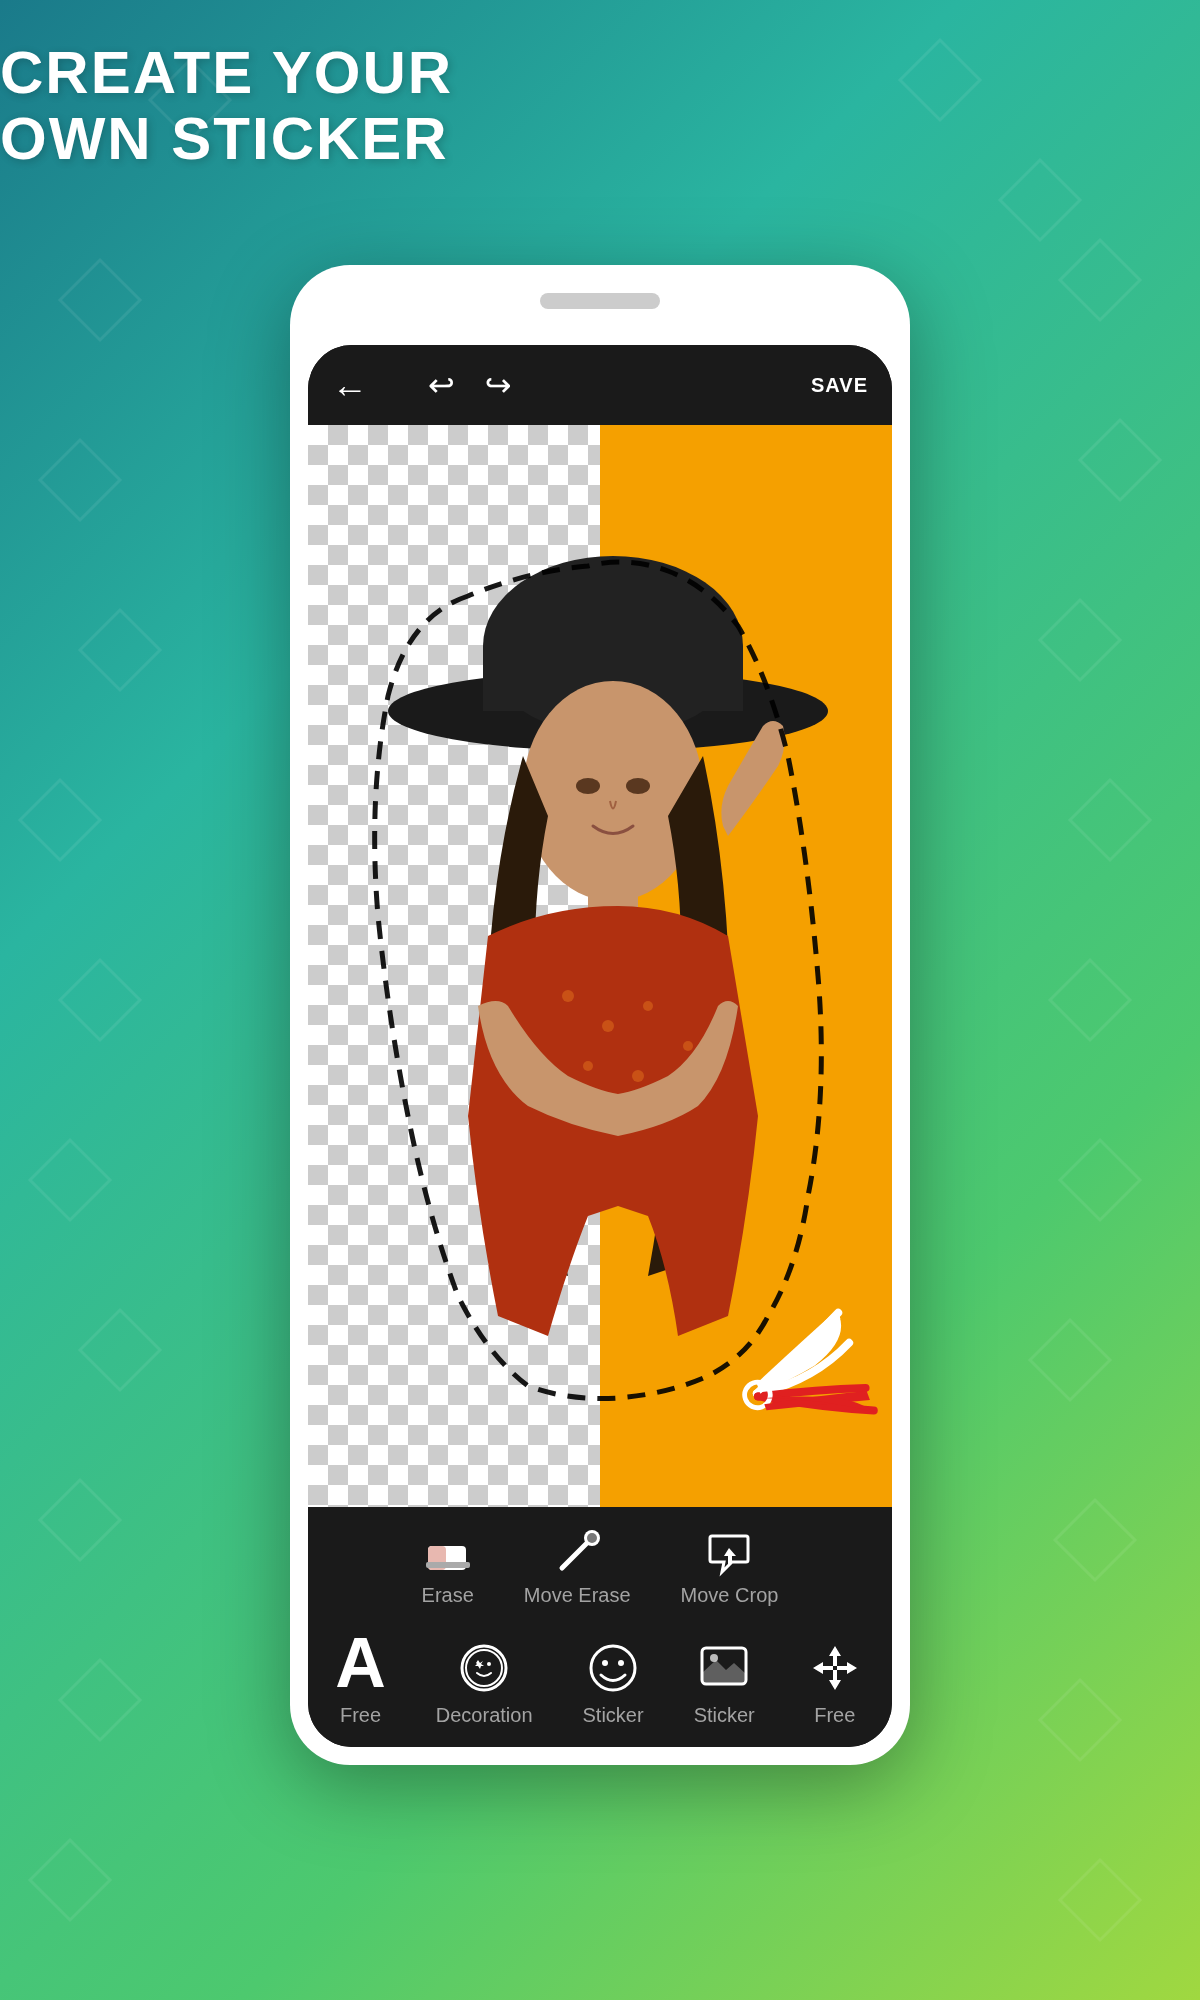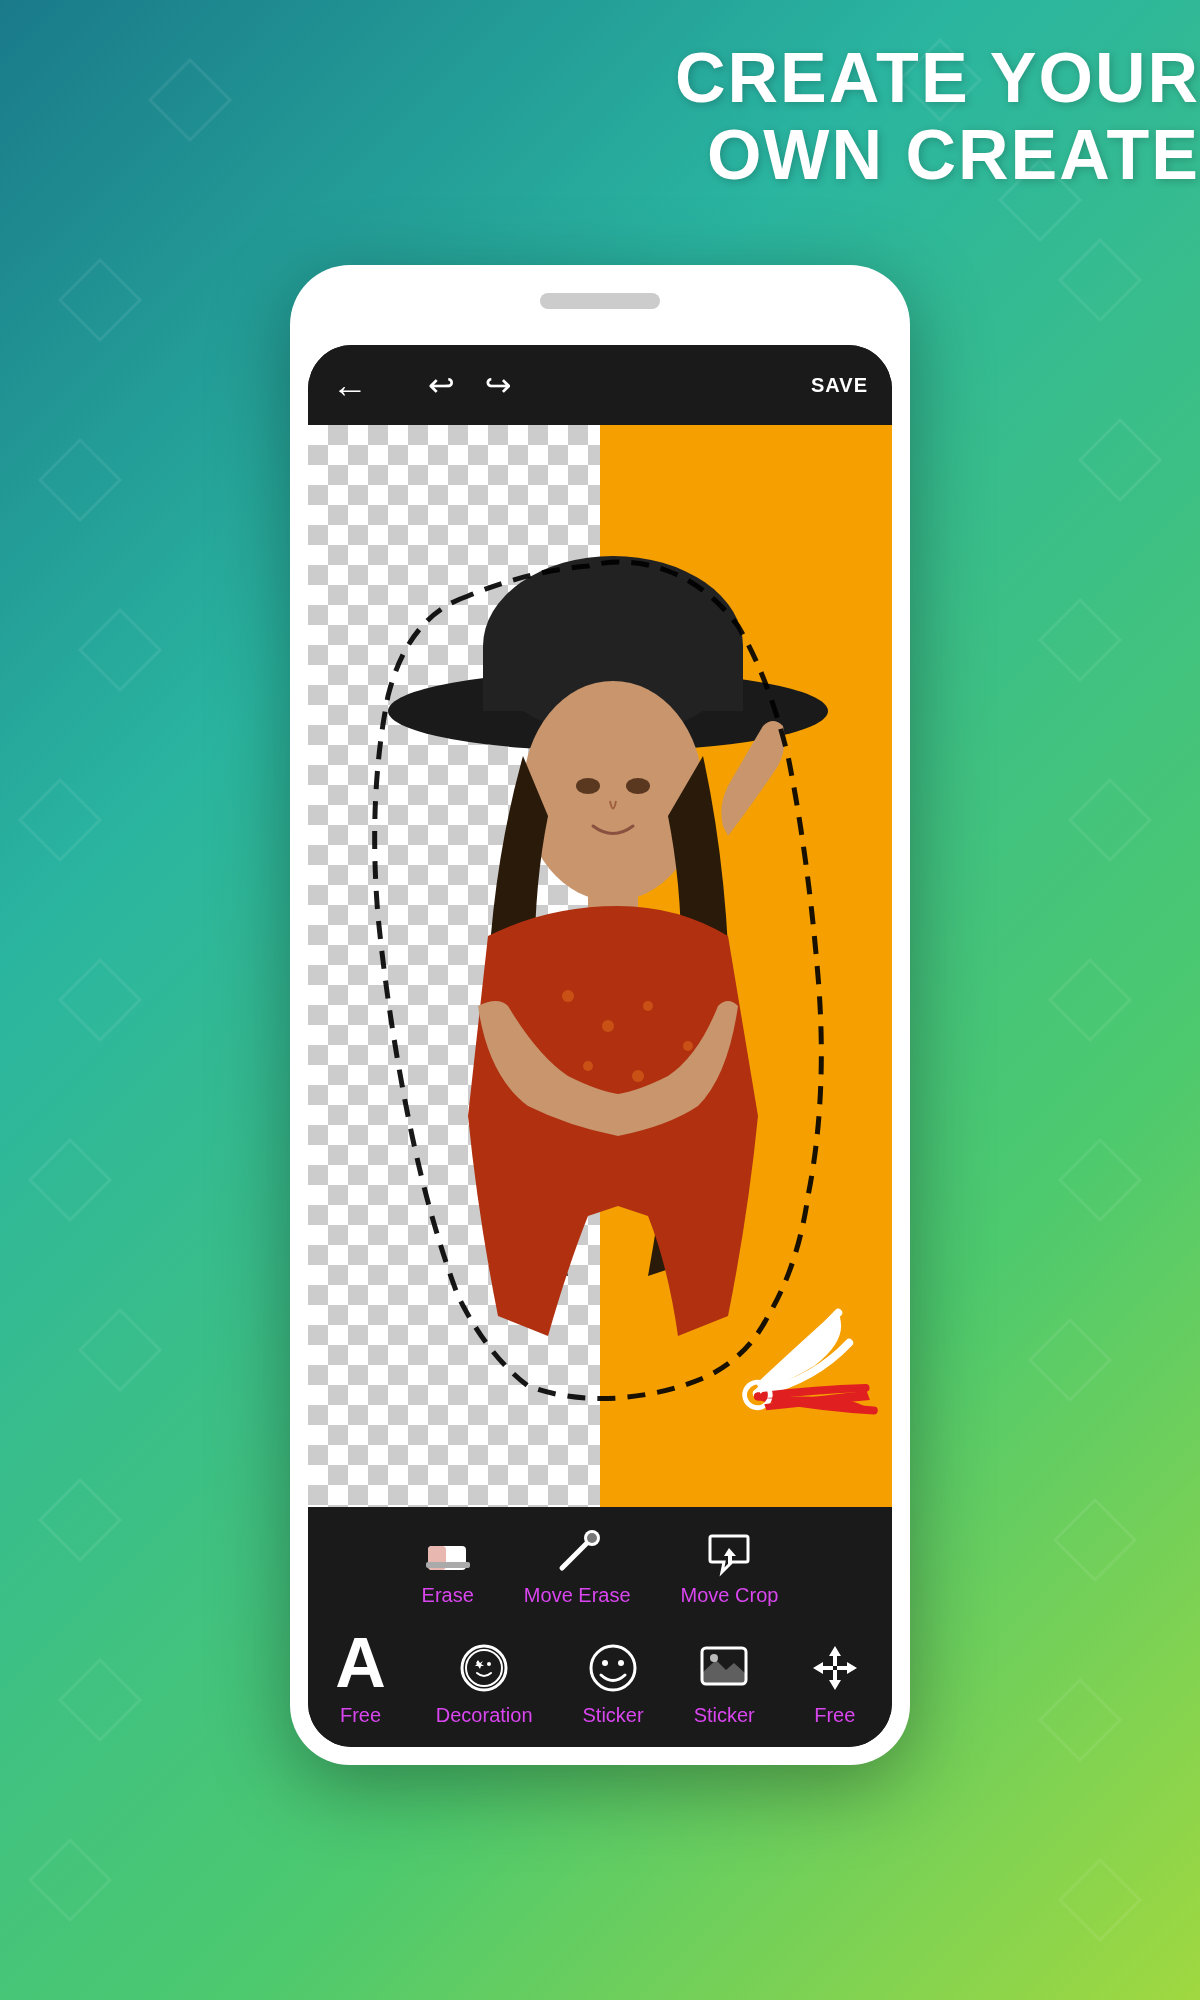--- a/index.html
+++ b/index.html
@@ -32,9 +32,9 @@
       position: absolute;
       top: 40px;
       left: 0; right: 0;
-      text-align: right;
+      text-align: left;
       color: white;
-      font-size: 70px;
+      font-size: 60px;
       font-weight: 900;
       line-height: 1.1;
       letter-spacing: 2px;

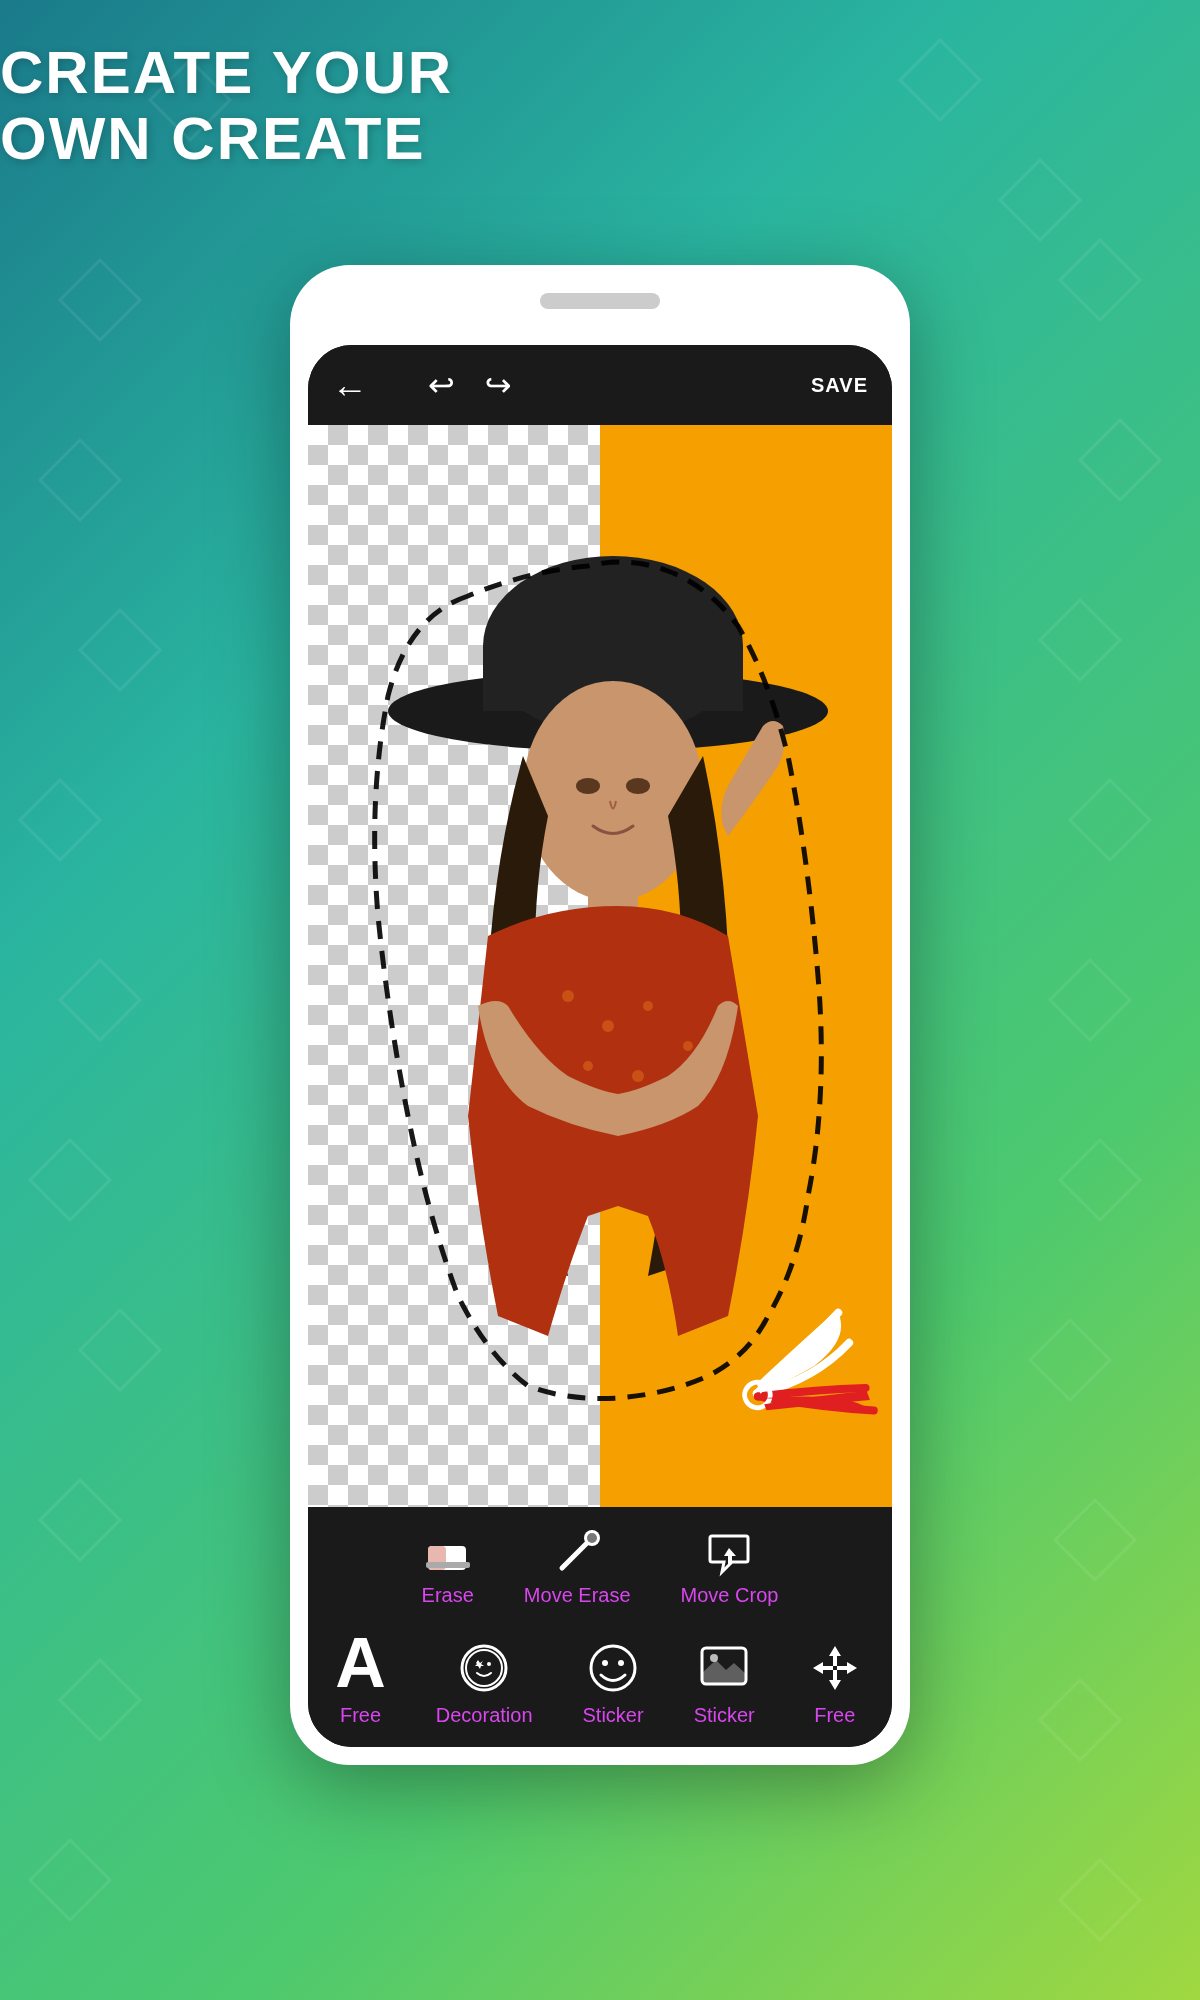--- a/index.html
+++ b/index.html
@@ -259,7 +259,7 @@
 
 <div class="headline">
   <div>CREATE YOUR</div>
-  <div>OWN CREATE</div>
+  <div>OWN STICKER</div>
 </div>
 
 <div class="phone-frame">

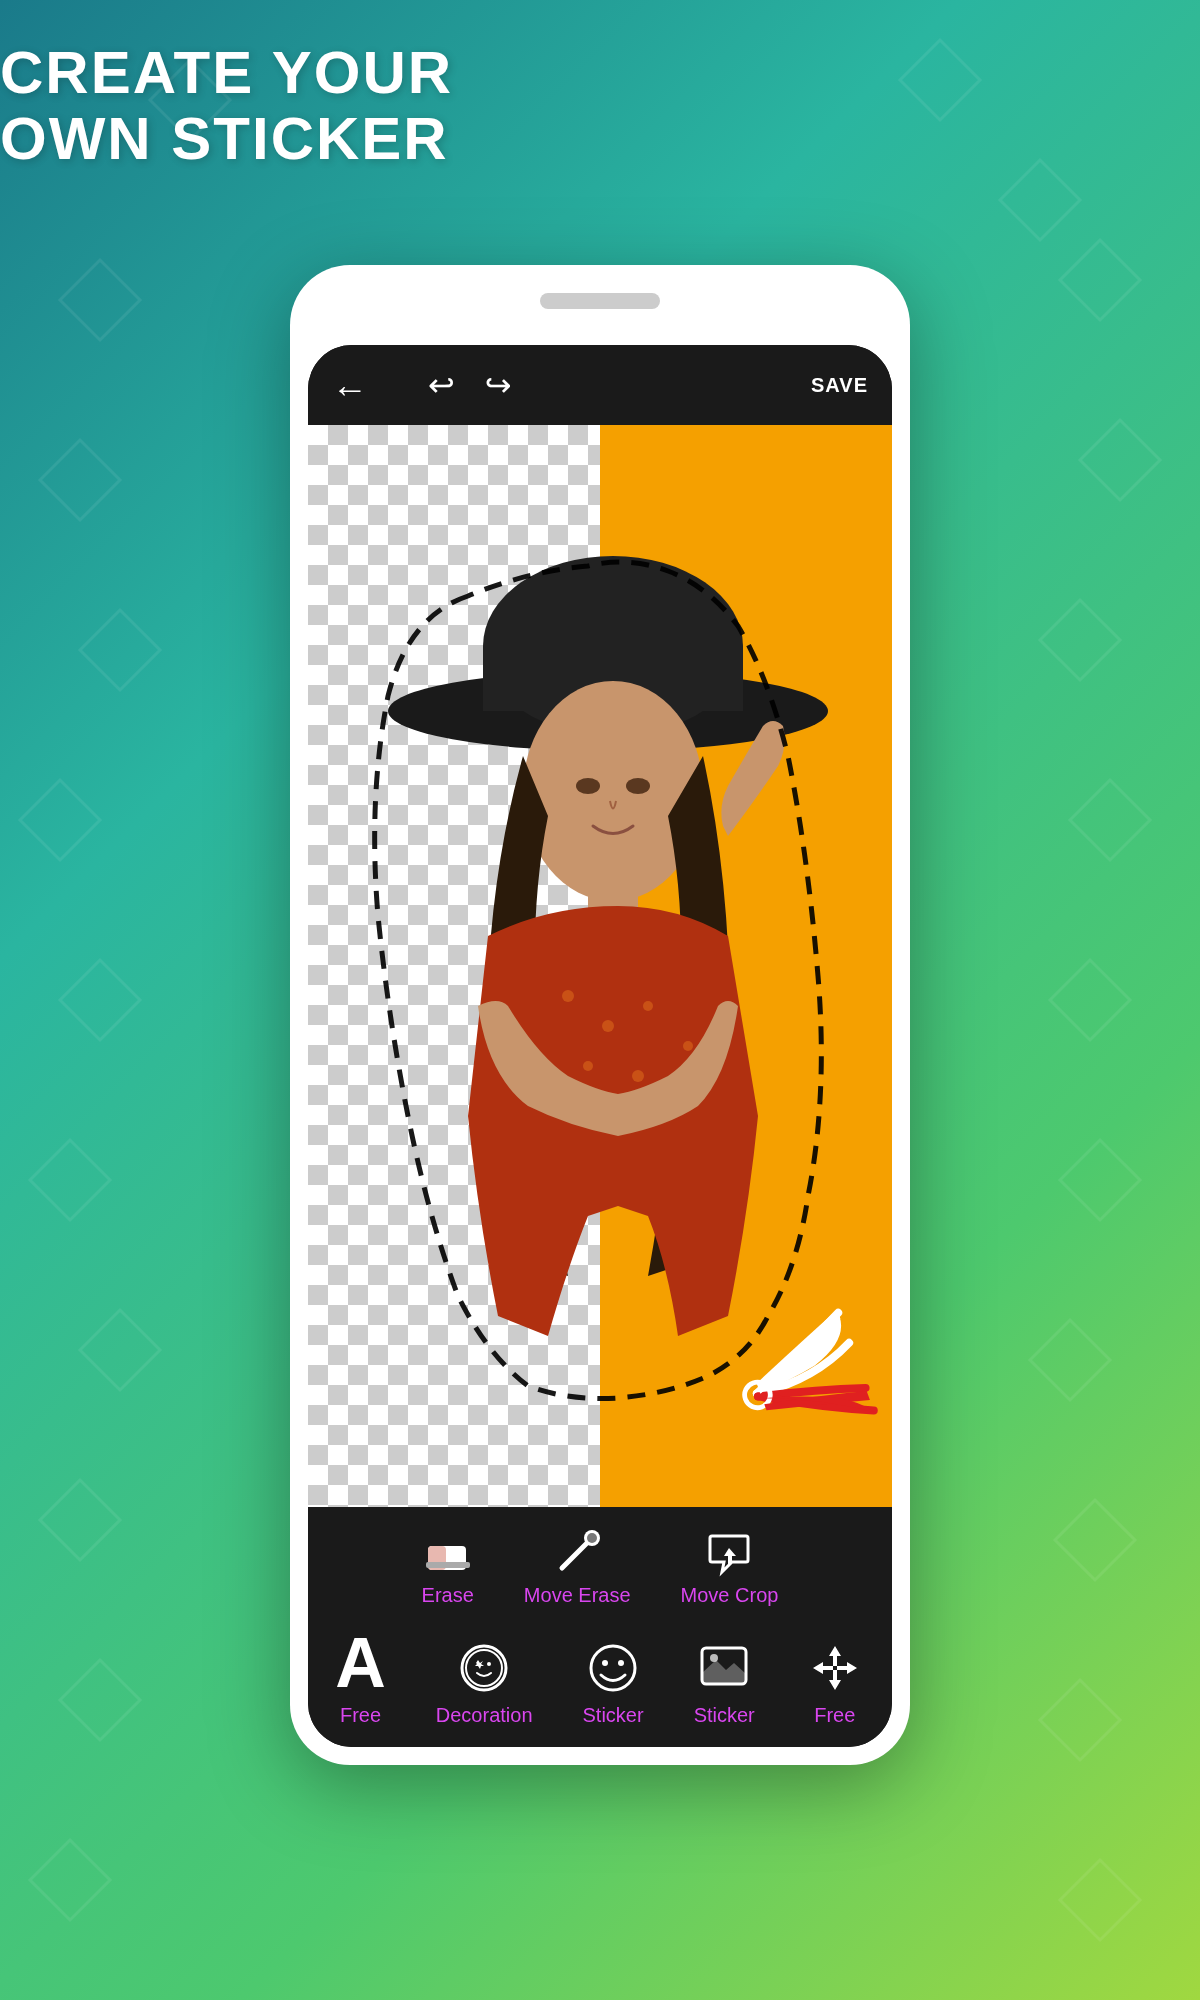--- a/index.html
+++ b/index.html
@@ -193,7 +193,7 @@
     }
 
     .tool-label {
-      color: #d946ef;
+      color: #a3a3a3;
       font-size: 20px;
       font-family: Arial, sans-serif;
       font-weight: normal;

